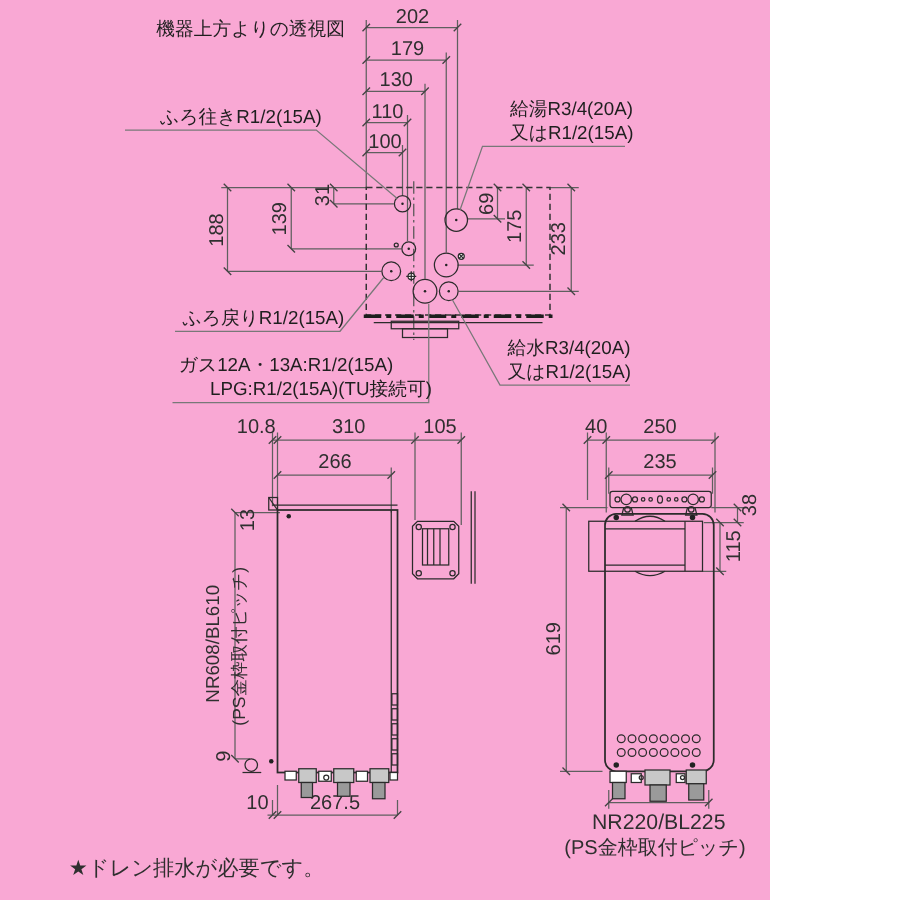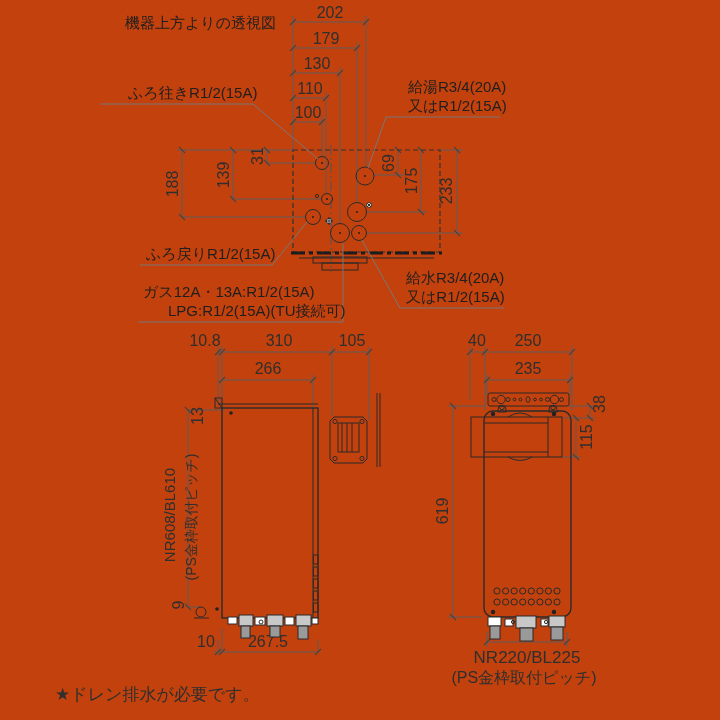--- a/index.html
+++ b/index.html
@@ -3,7 +3,7 @@
 <meta charset="utf-8">
 <style>
   html,body{margin:0;padding:0;background:#fff;}
-  .page{width:720px;height:720px;position:relative;background:#c2410c;overflow:hidden;}
+  .page{width:616px;height:720px;position:relative;background:#f9a8d4;overflow:hidden;}
   svg text{font-family:"Liberation Sans","DejaVu Sans",sans-serif;fill:#2f2f2f;}
   .o  {stroke:#2b2b2b;fill:none;stroke-width:1.4;stroke-linecap:square;}
   .o2 {stroke:#2b2b2b;fill:none;stroke-width:1;}

